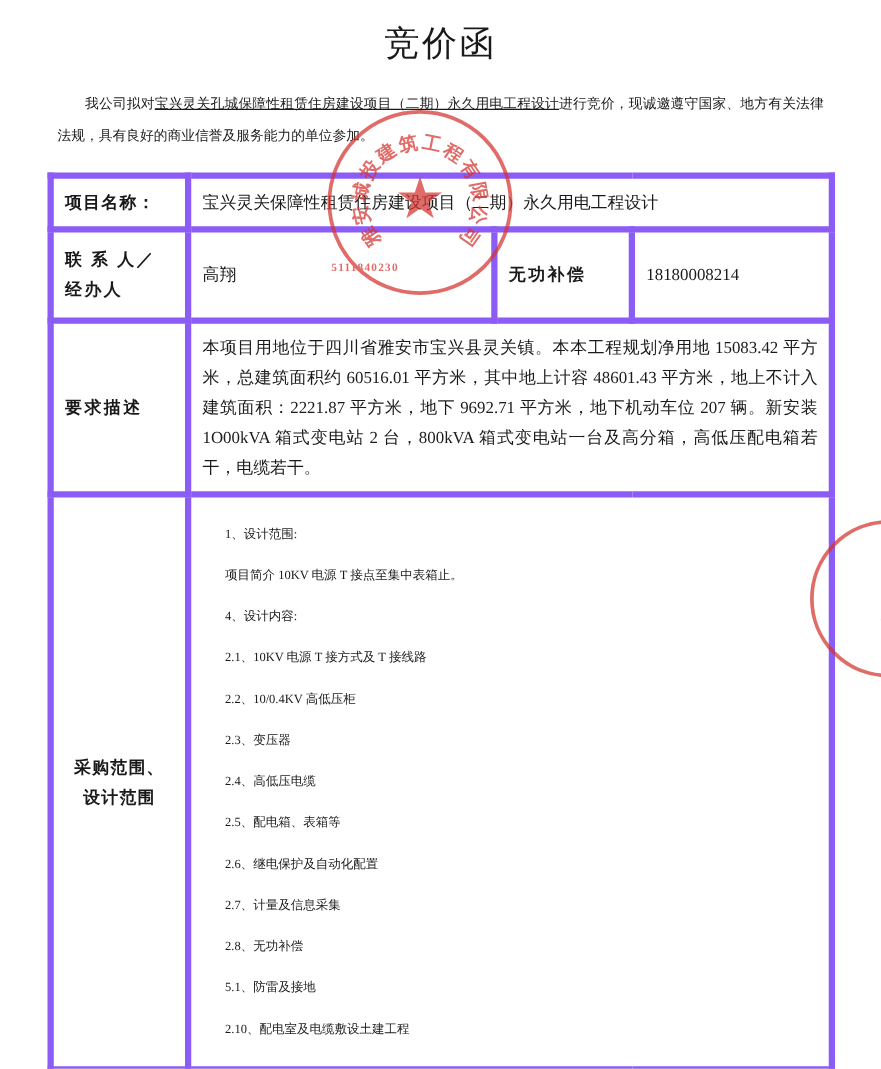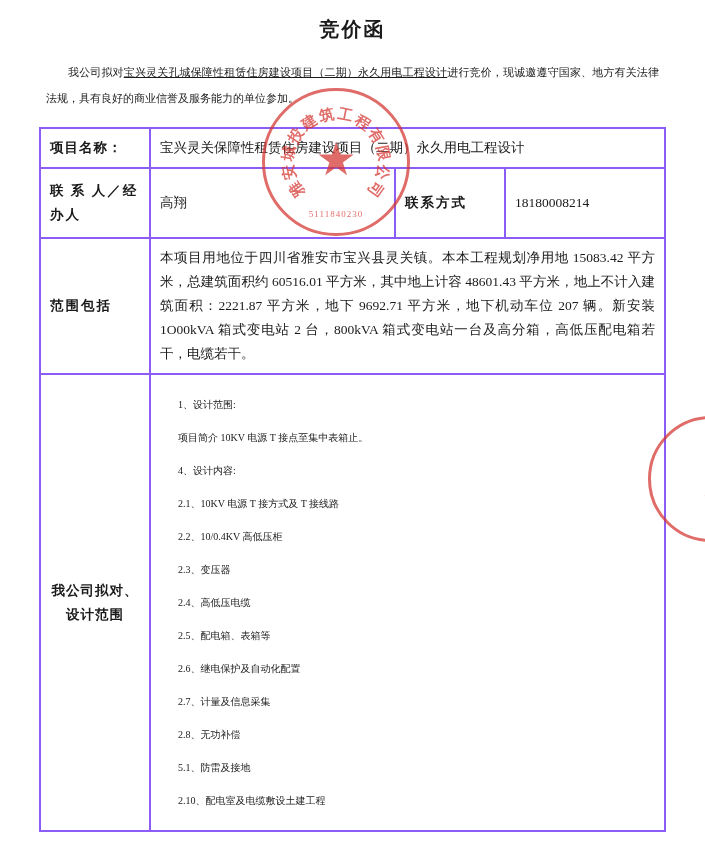--- a/index.html
+++ b/index.html
@@ -24,8 +24,8 @@
   }
   .doc-title {
     text-align: center;
-    font-size: 20px;
-    font-weight: bold;
+    font-size: 28px;
+    font-weight: normal;
     letter-spacing: 2px;
     margin-top: 16px;
     margin-bottom: 10px;

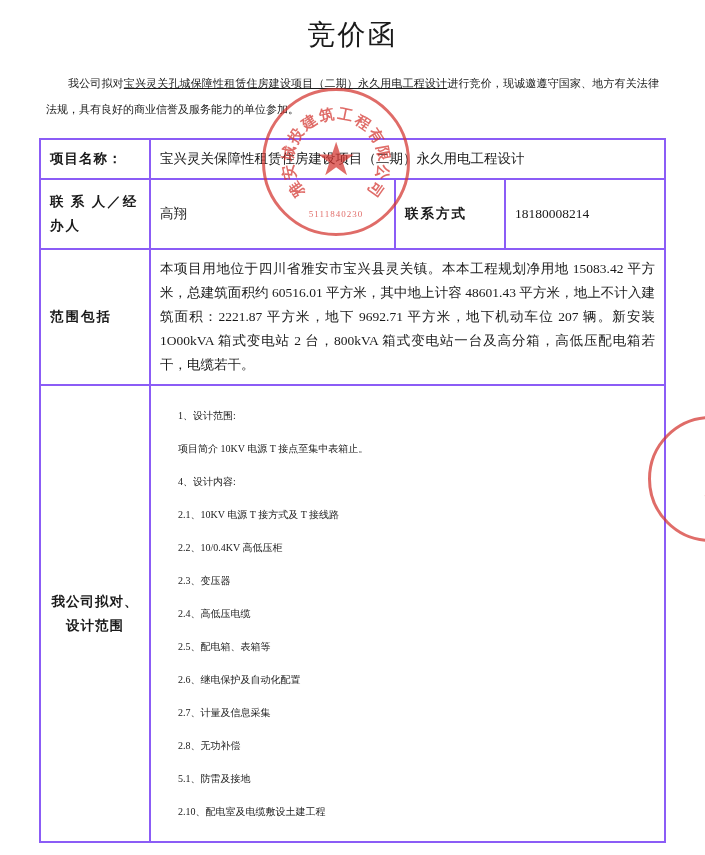--- a/index.html
+++ b/index.html
@@ -52,7 +52,7 @@
     z-index: 3;
   }
   table.main td {
-    border: 2px solid #8b5cf6;
+    border: 5px solid #8b5cf6;
     padding: 7px 9px;
     font-size: 13.5px;
     vertical-align: middle;

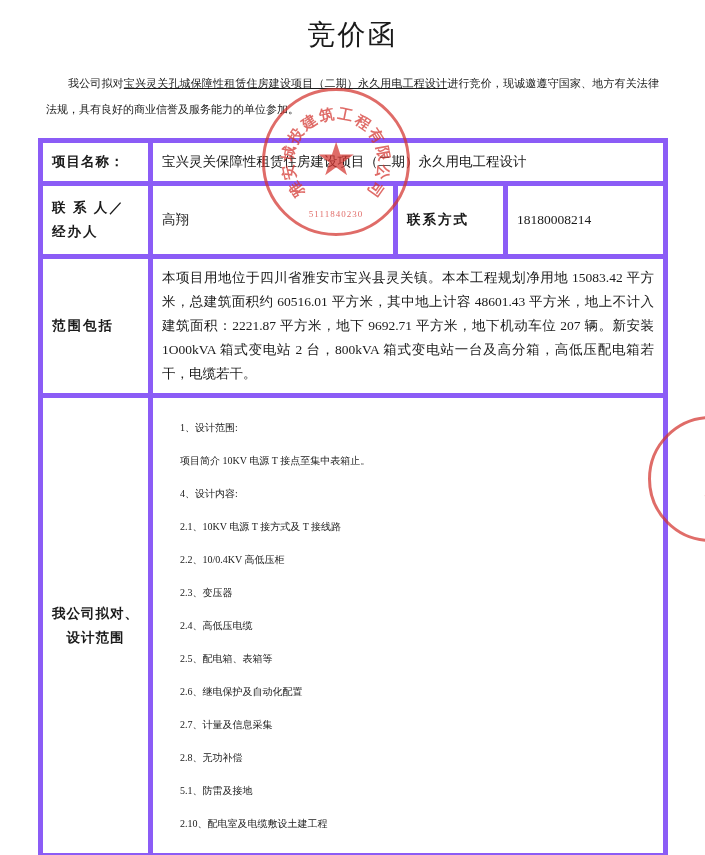--- a/index.html
+++ b/index.html
@@ -138,10 +138,11 @@
   .stamp-main .bottom-text {
     position: absolute;
     width: 100%;
-    text-align: center;
+    text-align: left;
     bottom: 14px;
     font-size: 9px;
     letter-spacing: 1px;
+    font-weight: bold;
   }
   .stamp-side {
     width: 120px;

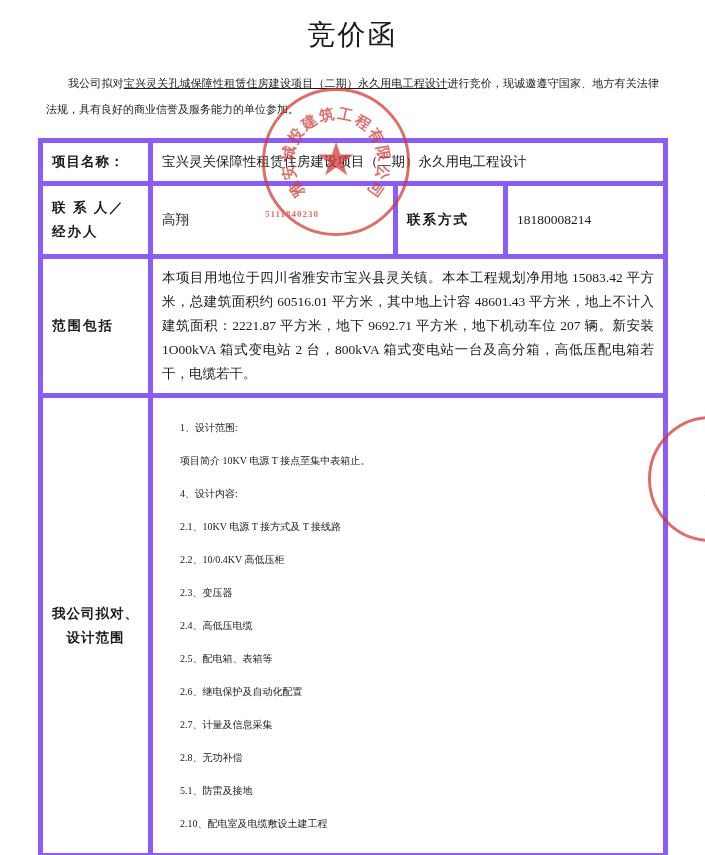--- a/index.html
+++ b/index.html
@@ -187,7 +187,7 @@
       <tr>
         <td class="label-wide" style="height:54px">联 系 人／经办人</td>
         <td>高翔</td>
-        <td class="label-wide">联系方式</td>
+        <td class="label-wide">无功补偿</td>
         <td>18180008214</td>
       </tr>
       <tr>

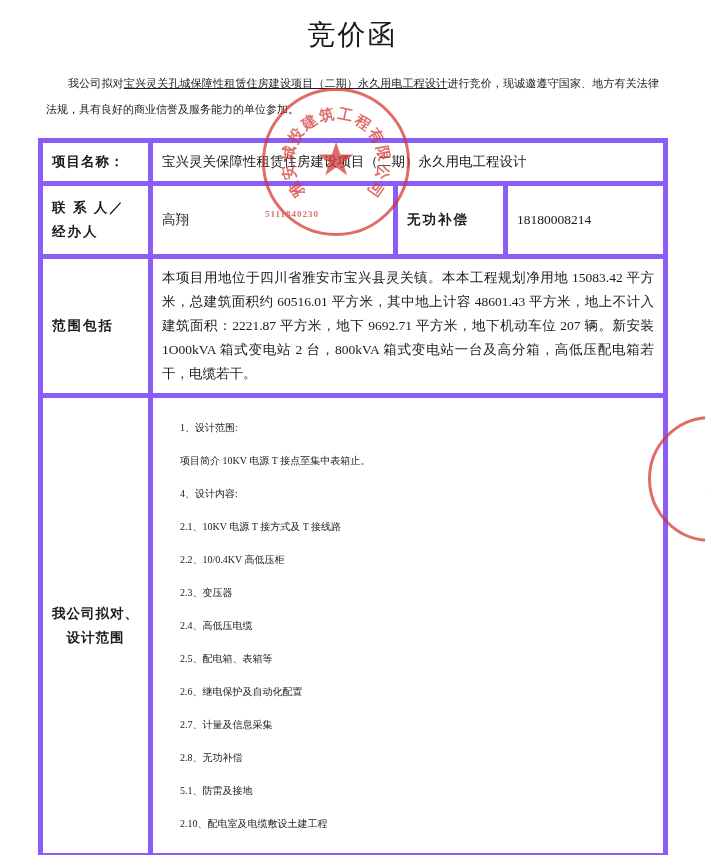--- a/index.html
+++ b/index.html
@@ -191,7 +191,7 @@
         <td>18180008214</td>
       </tr>
       <tr>
-        <td class="label-wide">范围包括</td>
+        <td class="label-wide">要求描述</td>
         <td colspan="3" class="desc">本项目用地位于四川省雅安市宝兴县灵关镇。本本工程规划净用地 15083.42 平方米，总建筑面积约 60516.01 平方米，其中地上计容 48601.43 平方米，地上不计入建筑面积：2221.87 平方米，地下 9692.71 平方米，地下机动车位 207 辆。新安装 1O00kVA 箱式变电站 2 台，800kVA 箱式变电站一台及高分箱，高低压配电箱若干，电缆若干。</td>
       </tr>
       <tr>

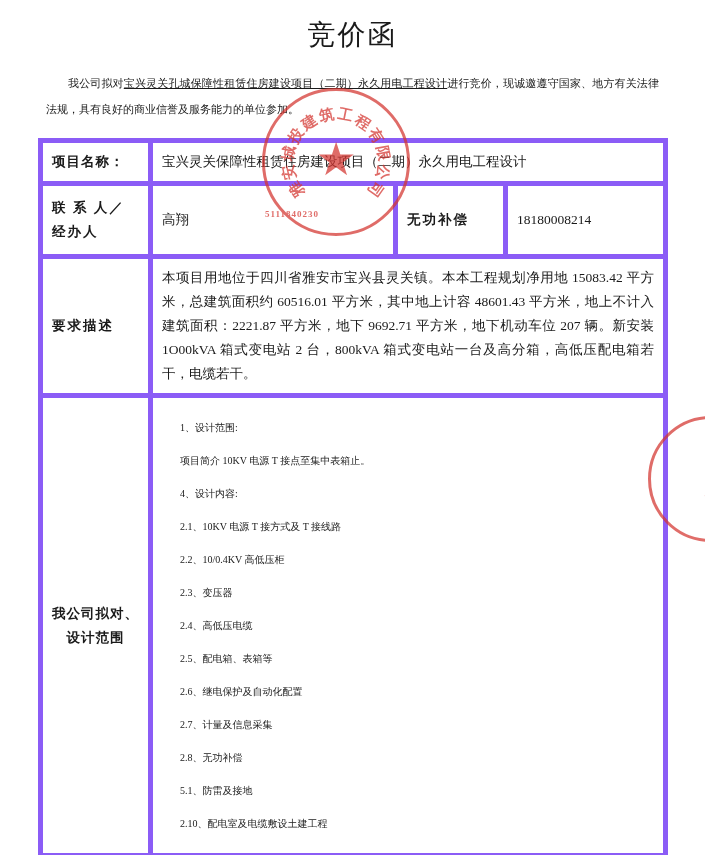--- a/index.html
+++ b/index.html
@@ -196,7 +196,7 @@
       </tr>
       <tr>
         <td class="scope">
-          <span class="cell-text">我公司拟对、</span>
+          <span class="cell-text">采购范围、</span>
           <span class="cell-text">设计范围</span>
         </td>
         <td colspan="3">

